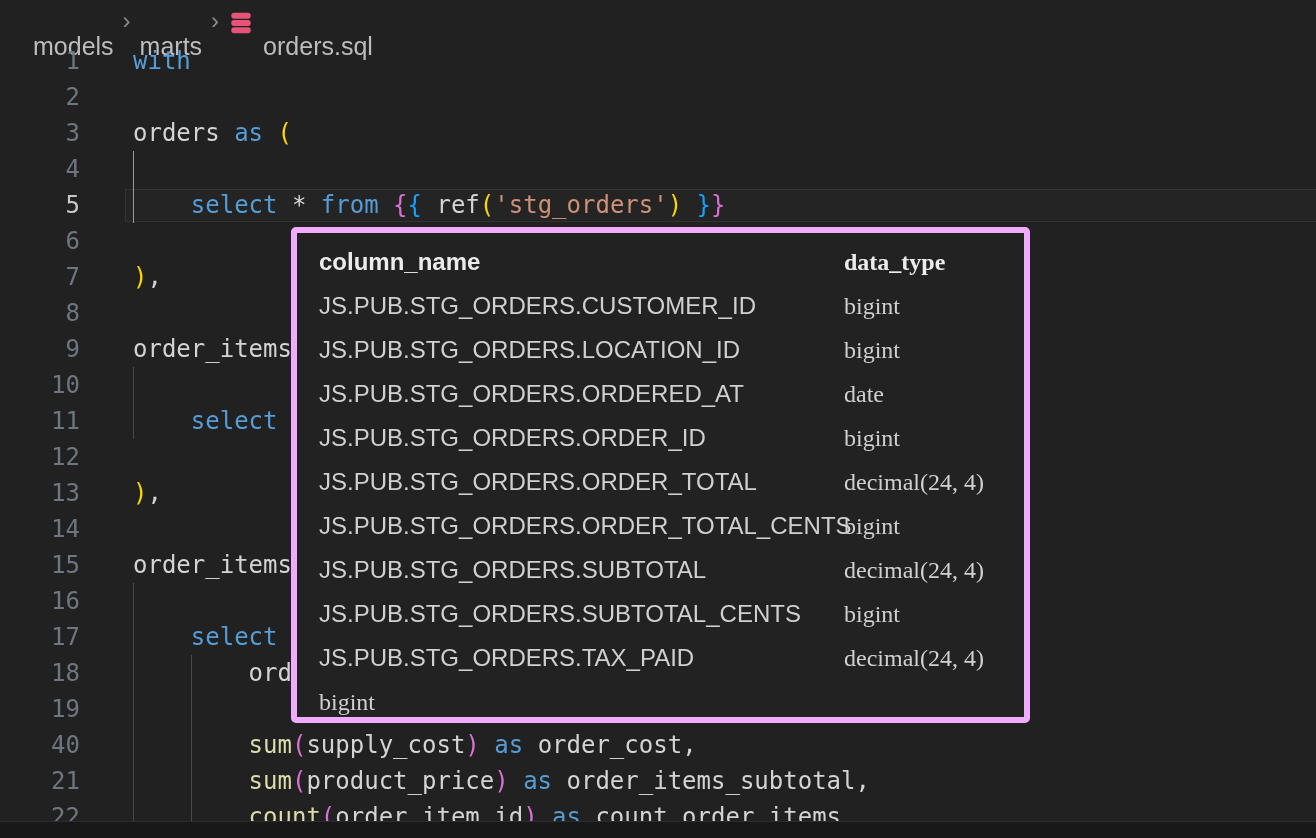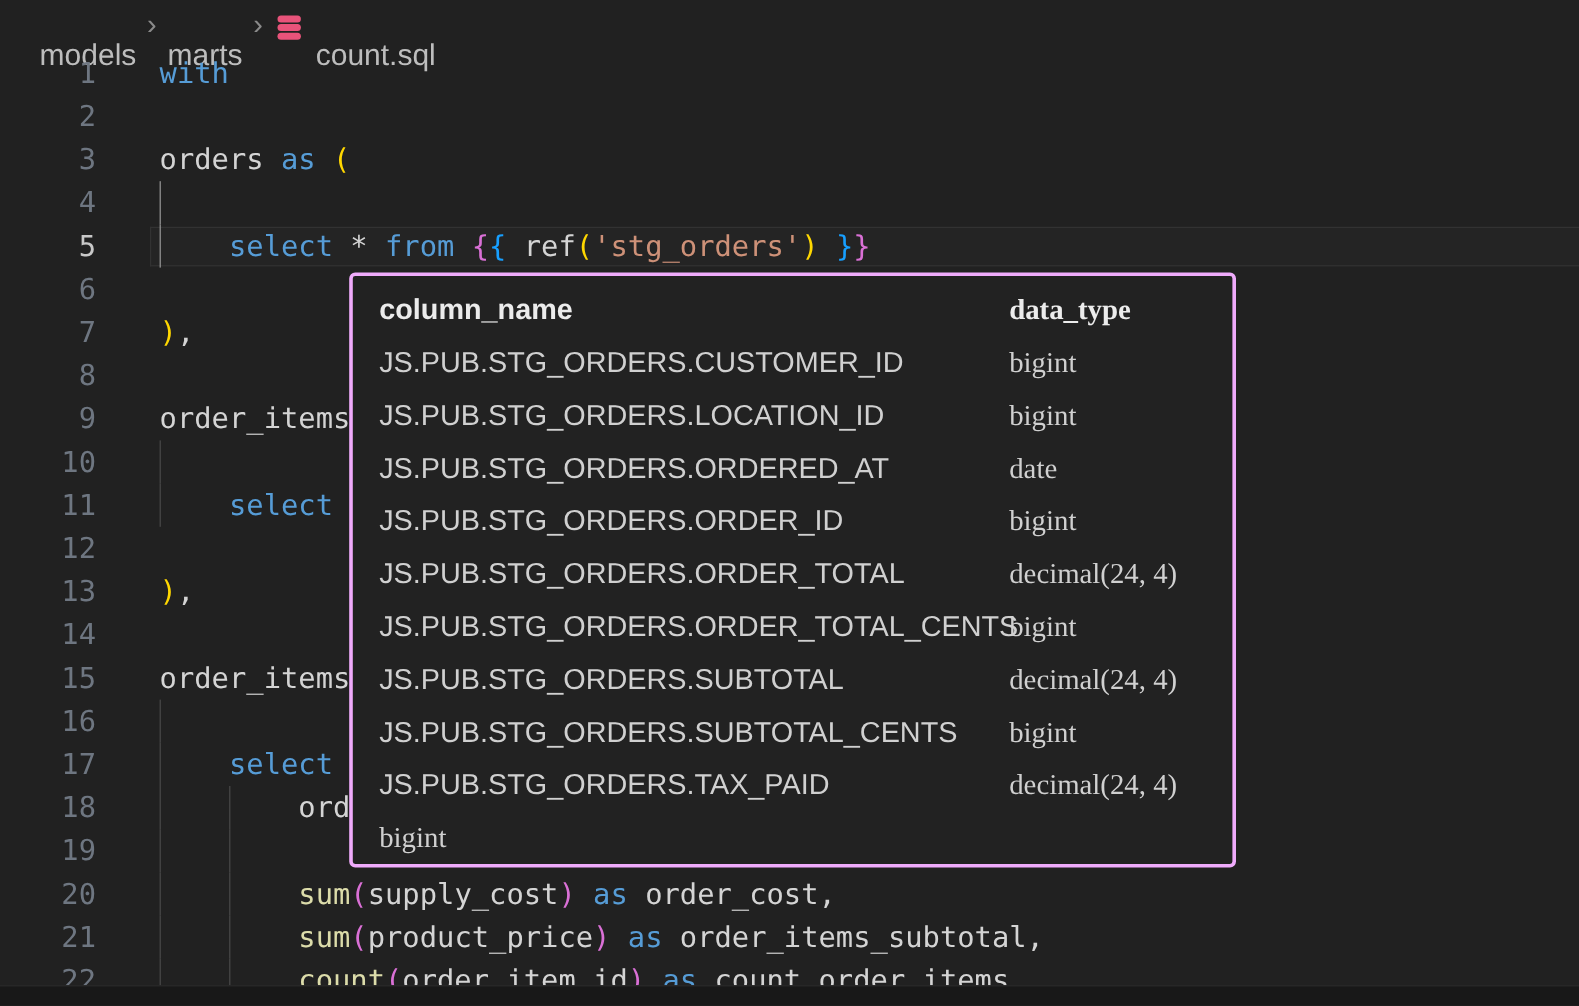--- a/index.html
+++ b/index.html
@@ -63,7 +63,7 @@
         </g>
       </svg>
     </span>
-    <span class="crumb">count.sql</span>
+    <span class="crumb">orders.sql</span>
   </div>
 
   <div class="editor" id="editor">

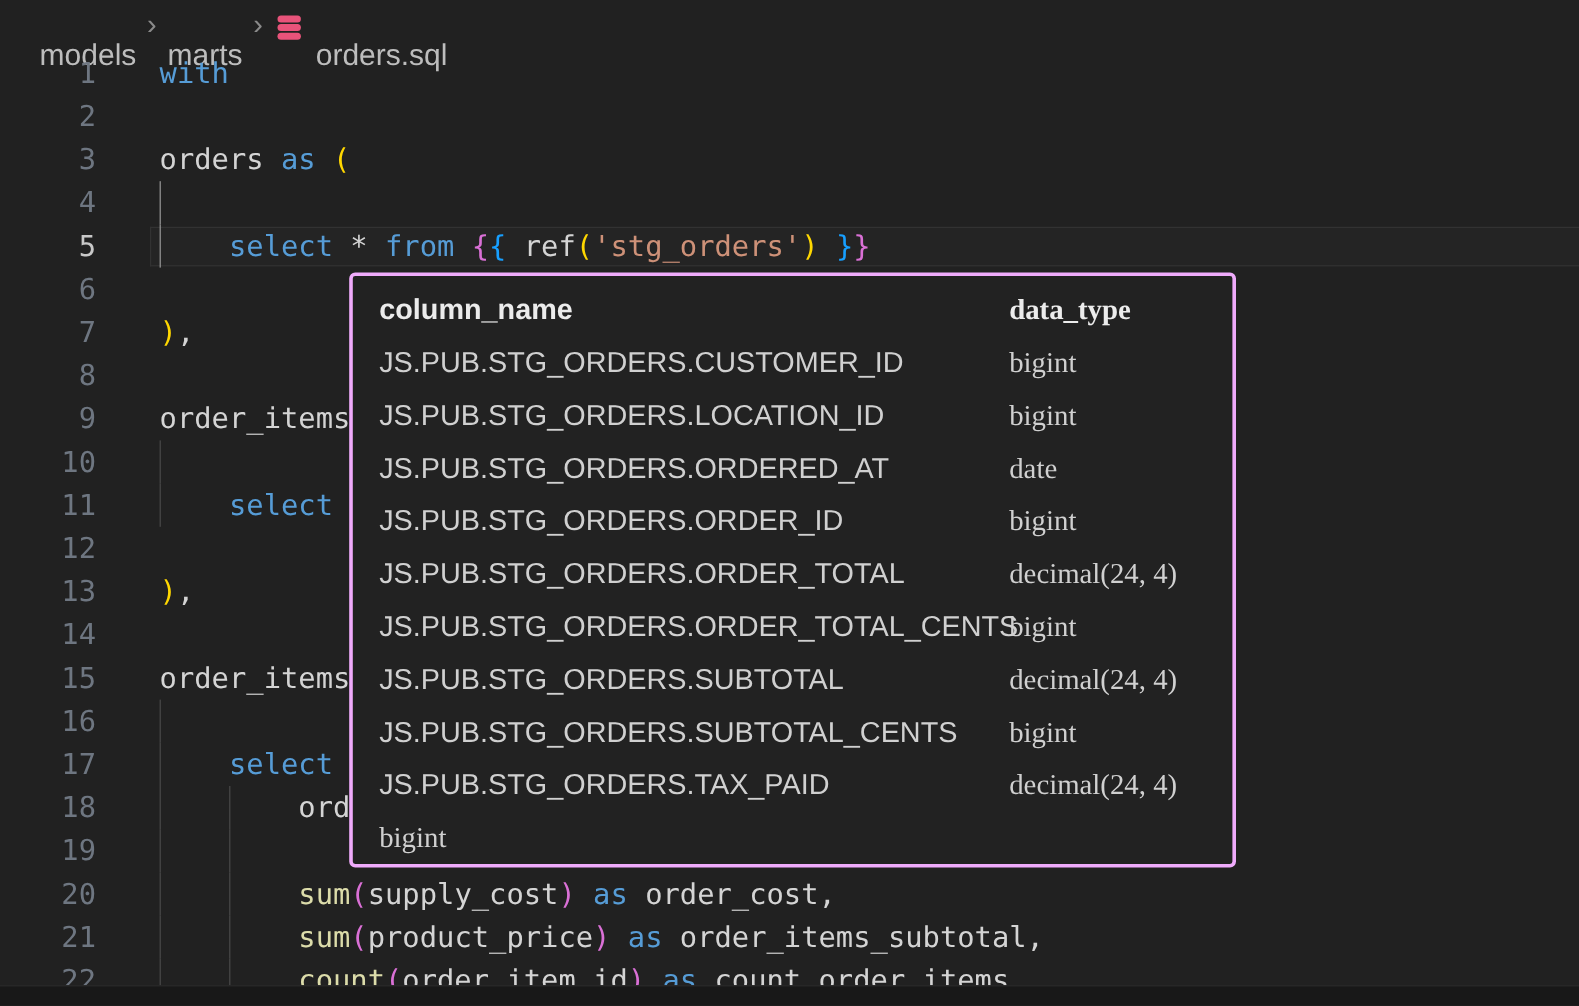--- a/index.html
+++ b/index.html
@@ -33,7 +33,7 @@
 
   
   .popup{position:absolute;left:291px;top:227px;width:739px;height:496px;box-sizing:border-box;
-         background:#222222;border:3px solid #f0abfc;border-radius:5px;
+         background:#222222;border:6px solid #f0abfc;border-radius:5px;
          padding:7px 0 0 22px;overflow:hidden;z-index:4;font-size:24px;color:#d0d0d0;}
   .popup-row{display:flex;height:44px;align-items:center;}
   .popup-row .c1{flex:0 0 525px;width:525px;white-space:nowrap;}

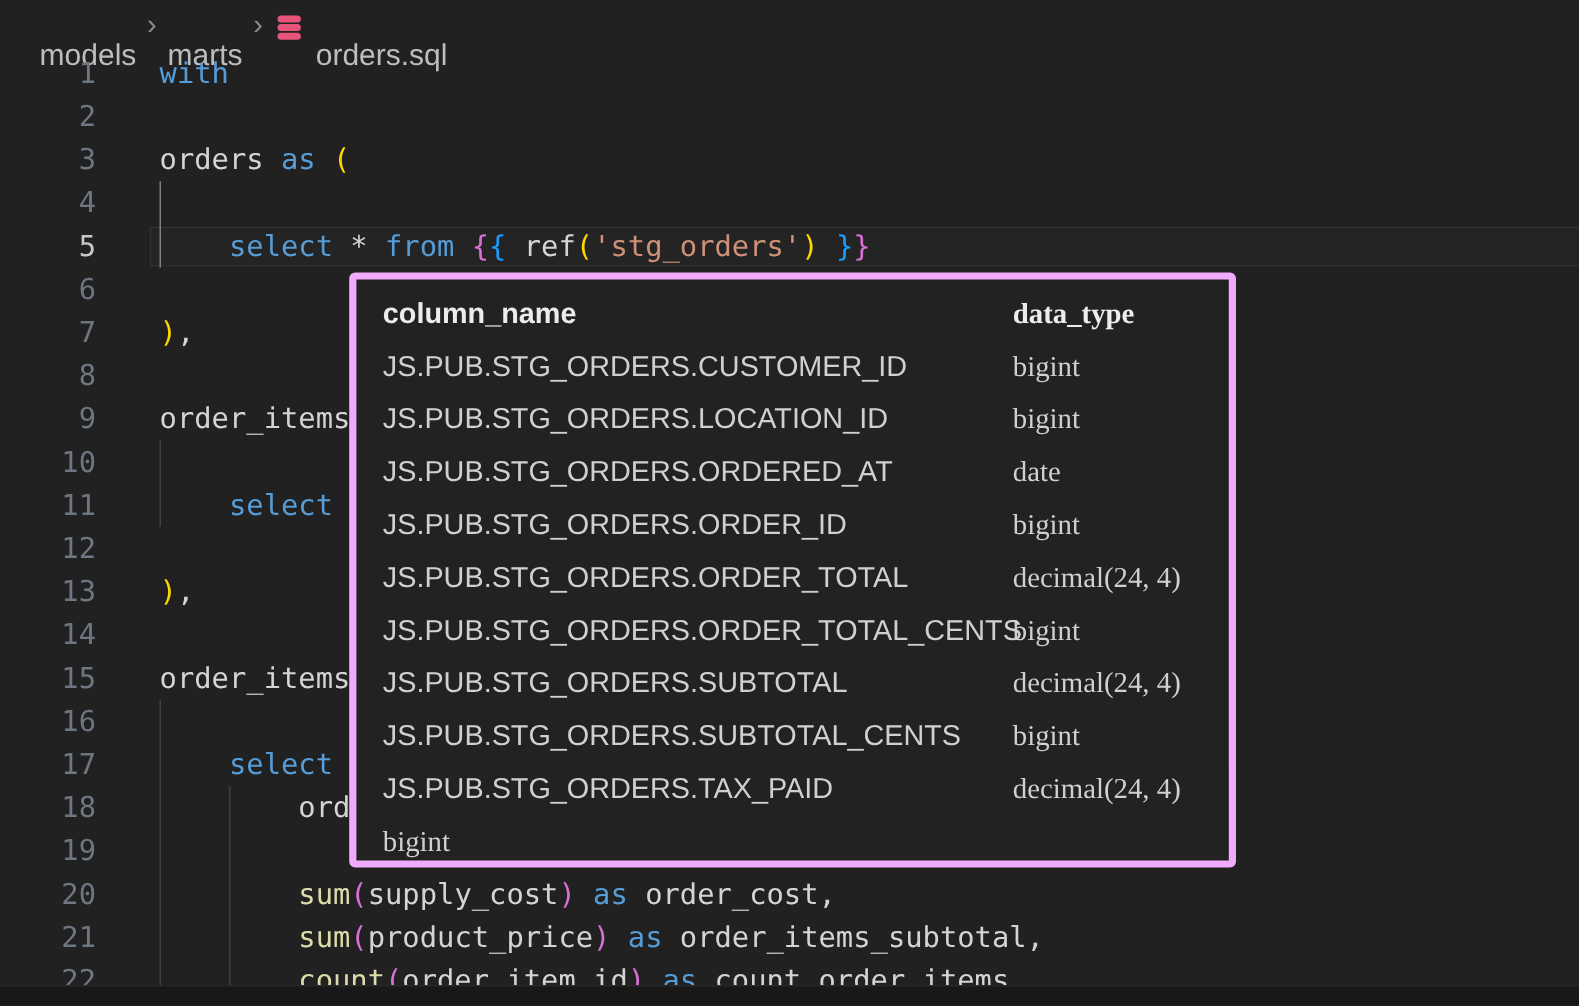--- a/index.html
+++ b/index.html
@@ -157,7 +157,7 @@
       <div class="line">
         <div class="guide" style="left: 133px;"></div>
         <div class="guide" style="left: 190.8px;"></div>
-        <div class="gutter">20</div>
+        <div class="gutter">40</div>
         <div class="code"><span class="tk-id">        </span><span class="tk-fn">sum</span><span class="tk-bP">(</span><span class="tk-id">supply_cost</span><span class="tk-bP">)</span><span class="tk-id"> </span><span class="tk-kw">as</span><span class="tk-id"> </span><span class="tk-id">order_cost</span><span class="tk-id">,</span></div>
       </div>
       <div class="line">

